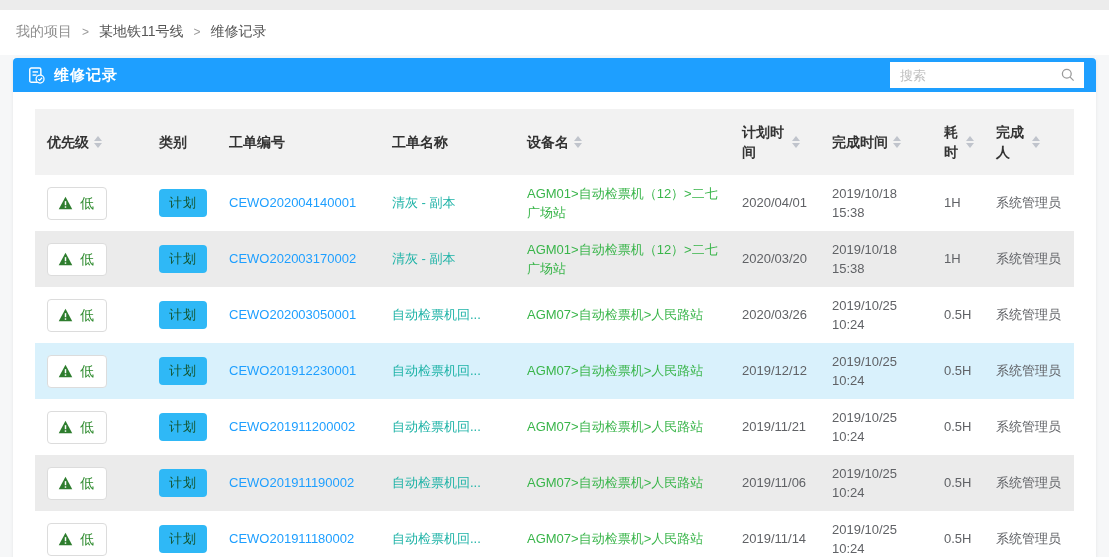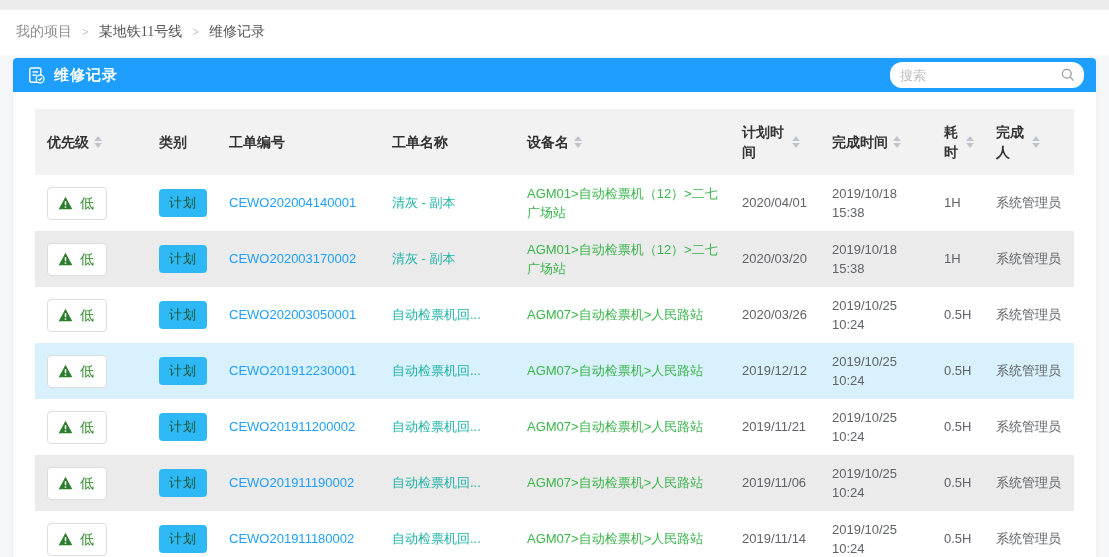--- a/index.html
+++ b/index.html
@@ -9,7 +9,7 @@
     background:#f6f7f8; color:#333; font-size:14px;
   }
   .topstrip { height:10px; background:#ececec; }
-  .breadcrumb-bar { background:#ffffff; padding:13px 16px 14px 16px;font-family:Liberation Serif, serif; }
+  .breadcrumb-bar { background:#ffffff; padding:13px 16px 14px 16px; }
   .breadcrumb { display:flex; align-items:center; gap:10px; font-size:14px; }
   .crumb { color:#555; cursor:default; }
   .crumb.first { color:#8f8f8f; }

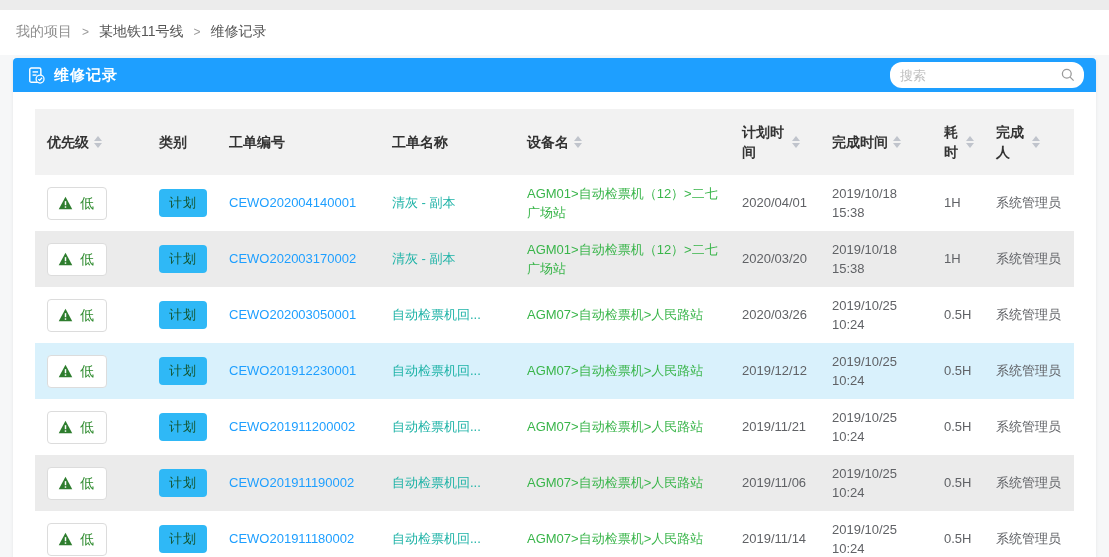--- a/index.html
+++ b/index.html
@@ -24,7 +24,7 @@
   .header-spacer { flex:1; }
   .search-box { position:relative; margin-right:2px; }
   .search-box input {
-    width:194px; height:26px; border:none; border-radius:12px; outline:none;
+    width:194px; height:26px; border:none; border-radius:0; outline:none;
     padding:0 30px 0 10px; font-size:13px; color:#555;
     font-family:"Liberation Sans","DejaVu Sans",sans-serif;
   }

